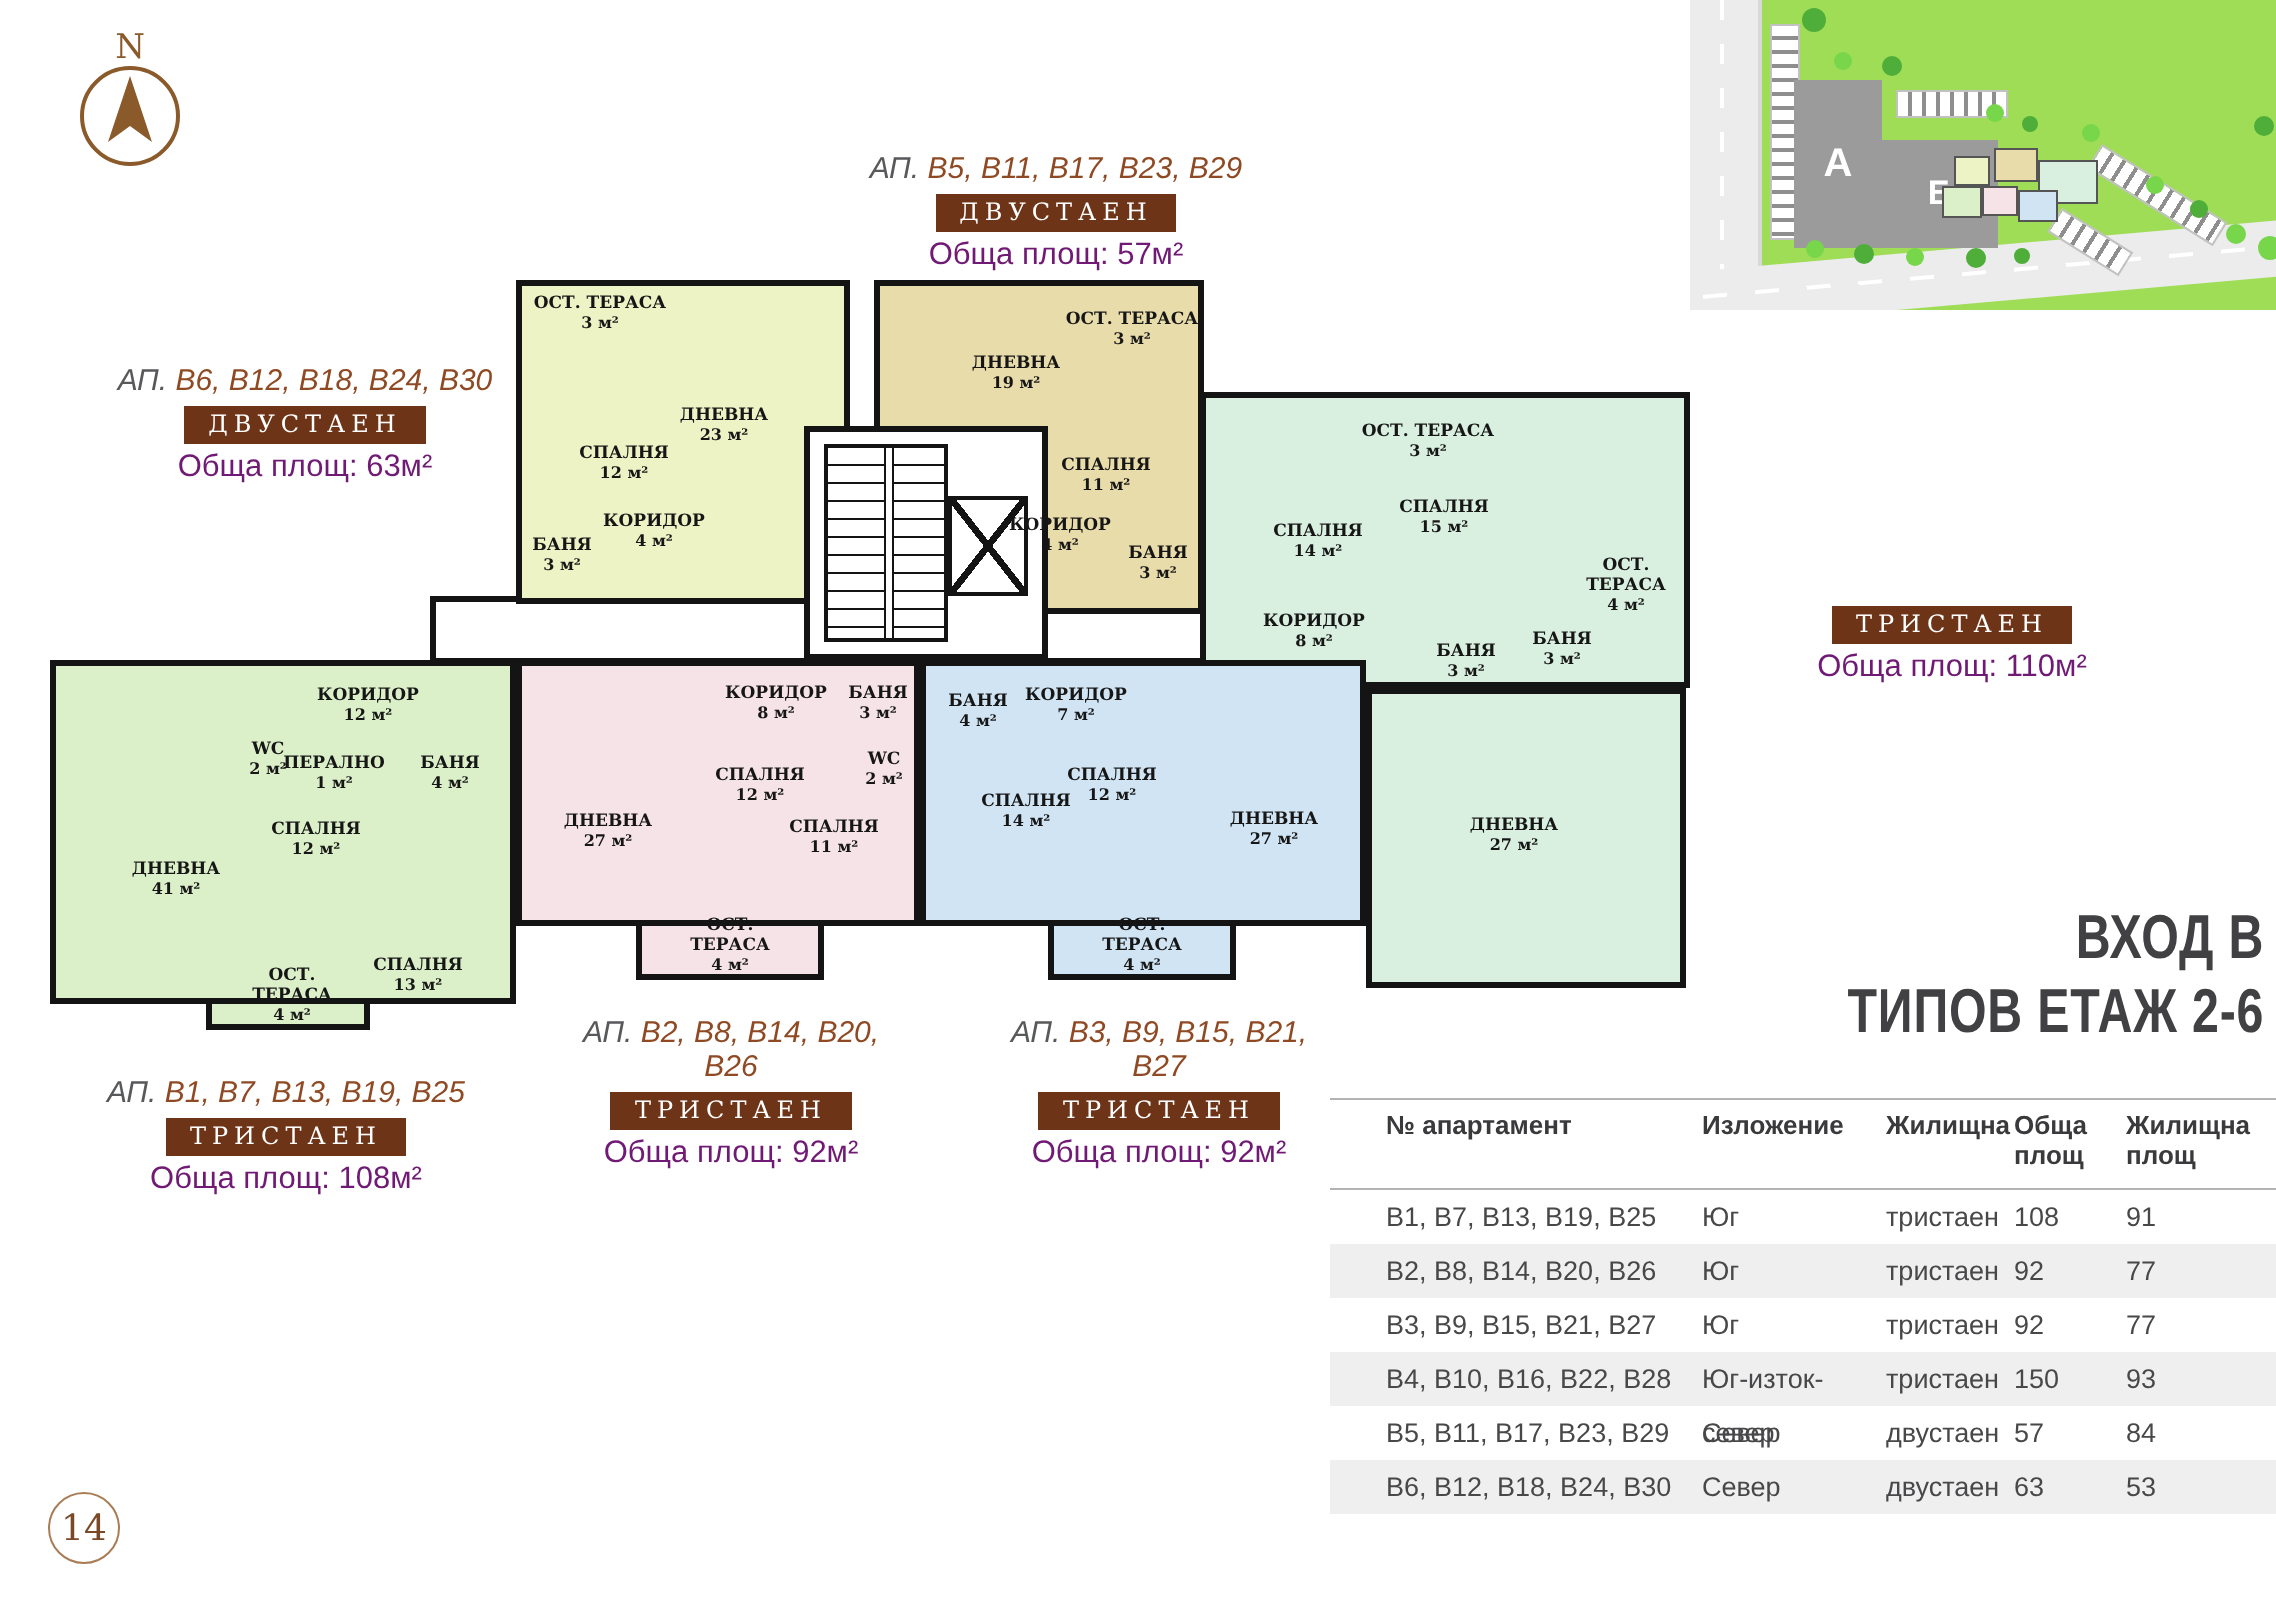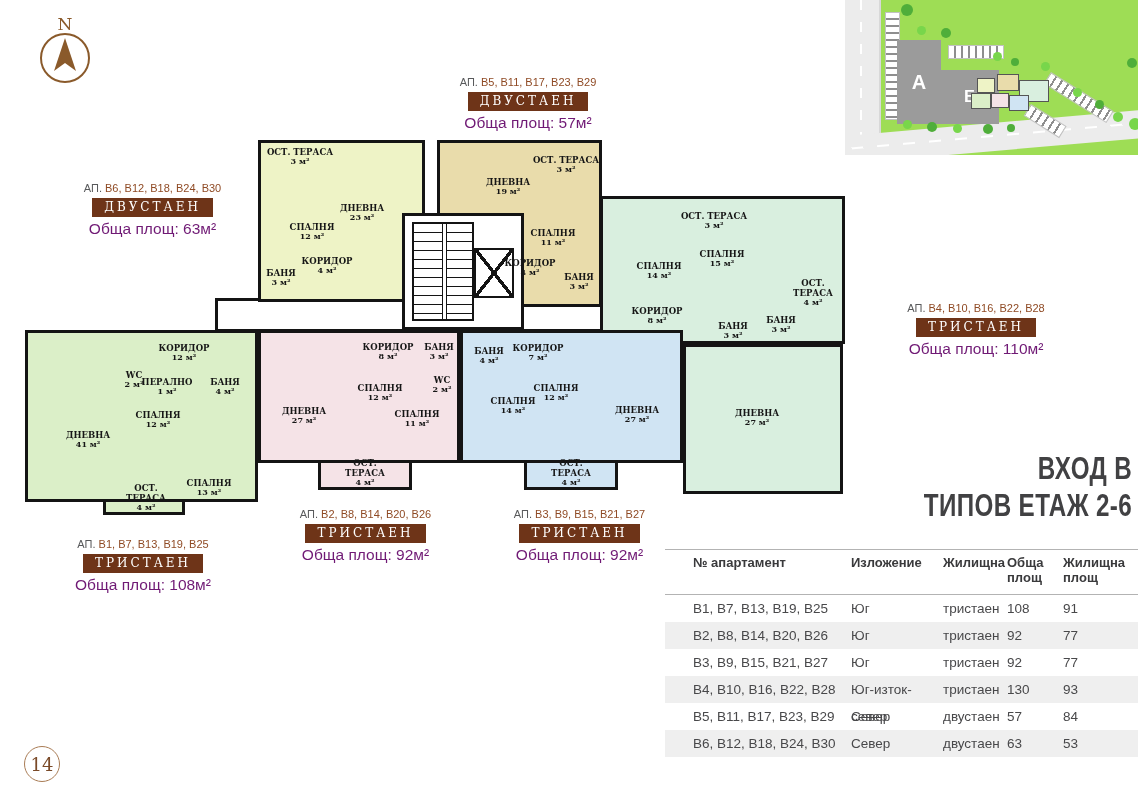--- a/index.html
+++ b/index.html
@@ -29,7 +29,7 @@
 
   
   .alabel{position:absolute;text-align:center;z-index:6;}
-  .alabel .l1{font-size:11px;color:#58595b;margin-bottom:3px;}
+  .alabel .l1{font-size:15px;color:#58595b;margin-bottom:3px;font-style:italic;}
   .alabel .units{color:#8f4a24;}
   .alabel .badge{display:inline-block;background:#6e3418;color:#fff;font-family:"DejaVu Serif",serif;
         font-size:12px;letter-spacing:3px;padding:2px 12px 3px;margin:1px 0 3px;}

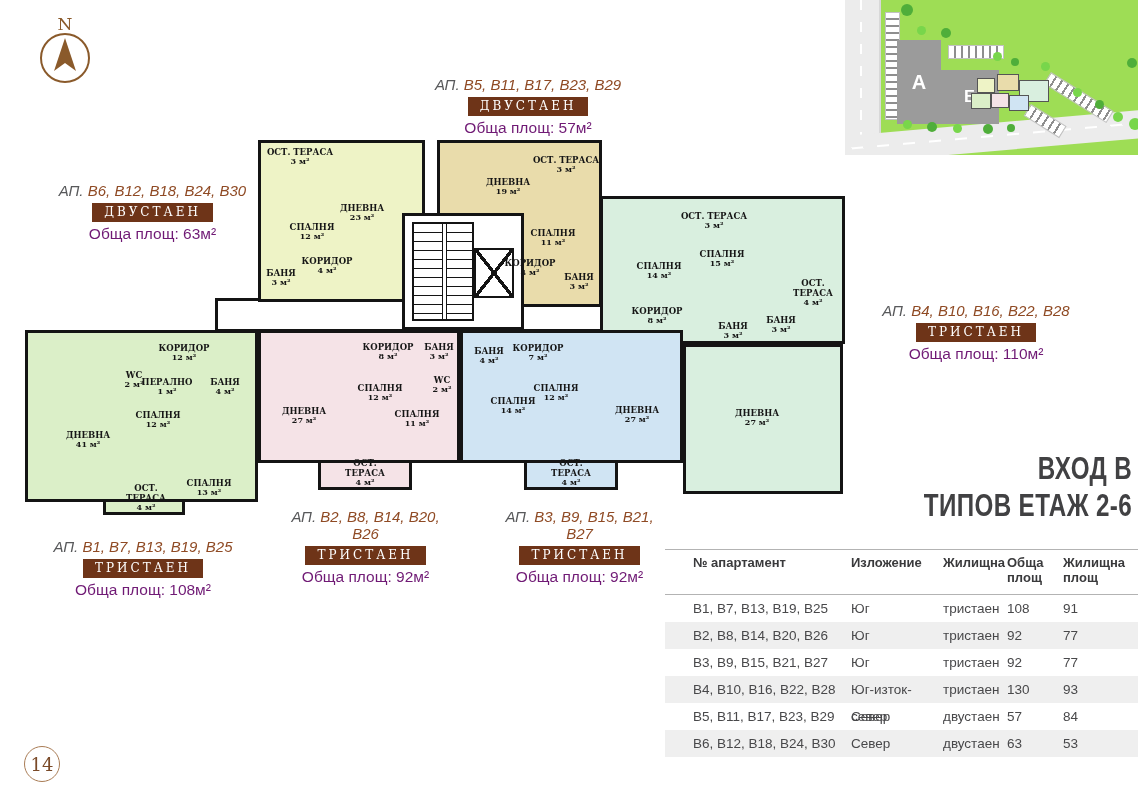--- a/index.html
+++ b/index.html
@@ -315,7 +315,6 @@
     <div class="area">Обща площ: 63м²</div>
   </div>
   <div class="alabel" style="left:862px;top:302px;width:228px;">
-    <div class="l1"><span>АП.</span> <span class="units">B4, B10, B16, B22, B28</span></div>
     <div><span class="badge">ТРИСТАЕН</span></div>
     <div class="area">Обща площ: 110м²</div>
   </div>

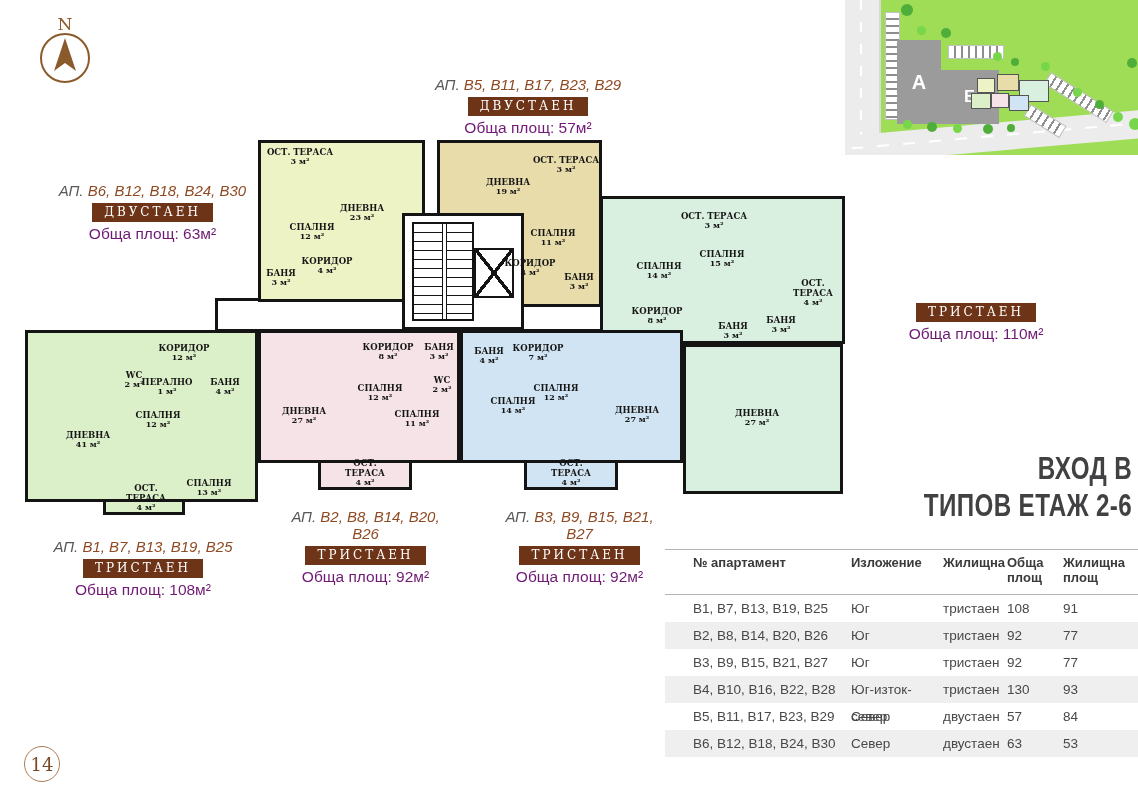--- a/index.html
+++ b/index.html
@@ -374,7 +374,7 @@
       <div>B4, B10, B16, B22, B28</div>
       <div>Юг-изток-север</div>
       <div>тристаен</div>
-      <div>130</div>
+      <div>150</div>
       <div>93</div>
     </div>
     <div class="t-row">

